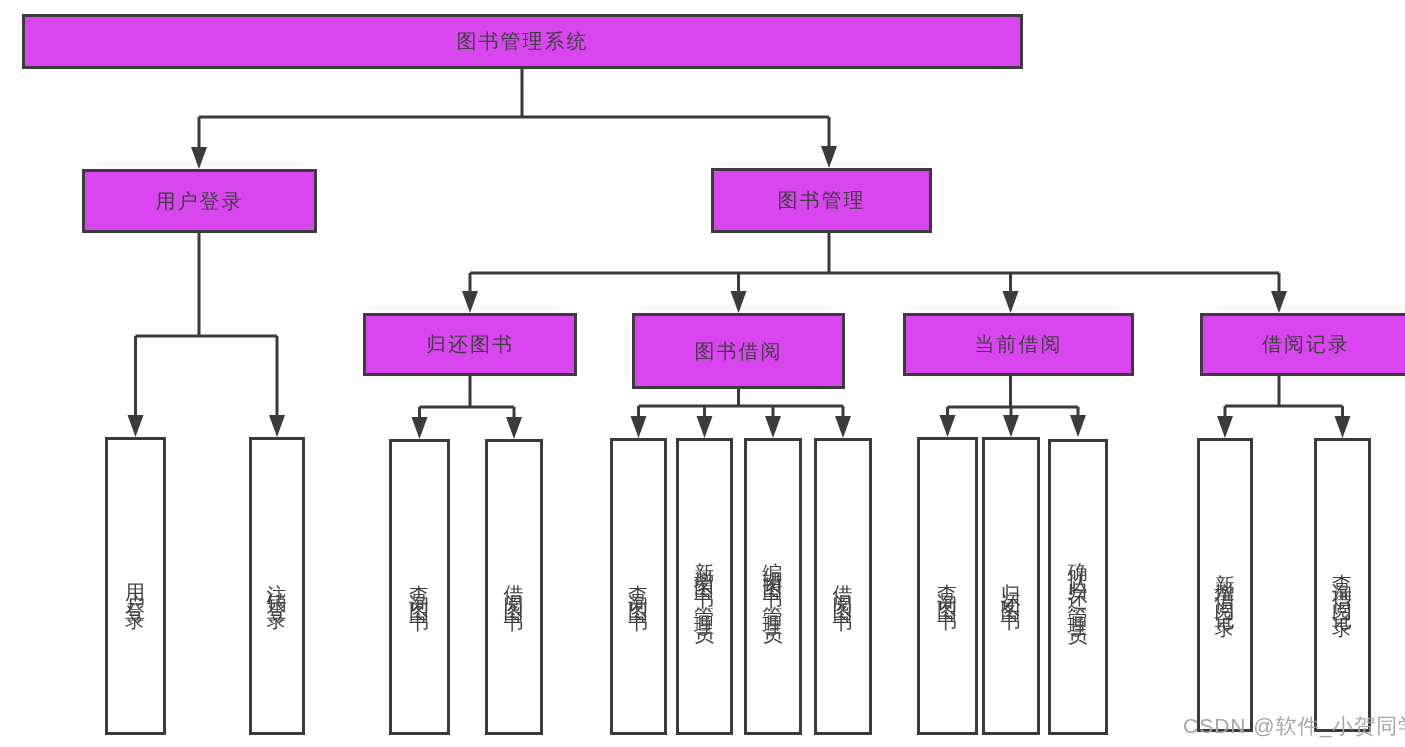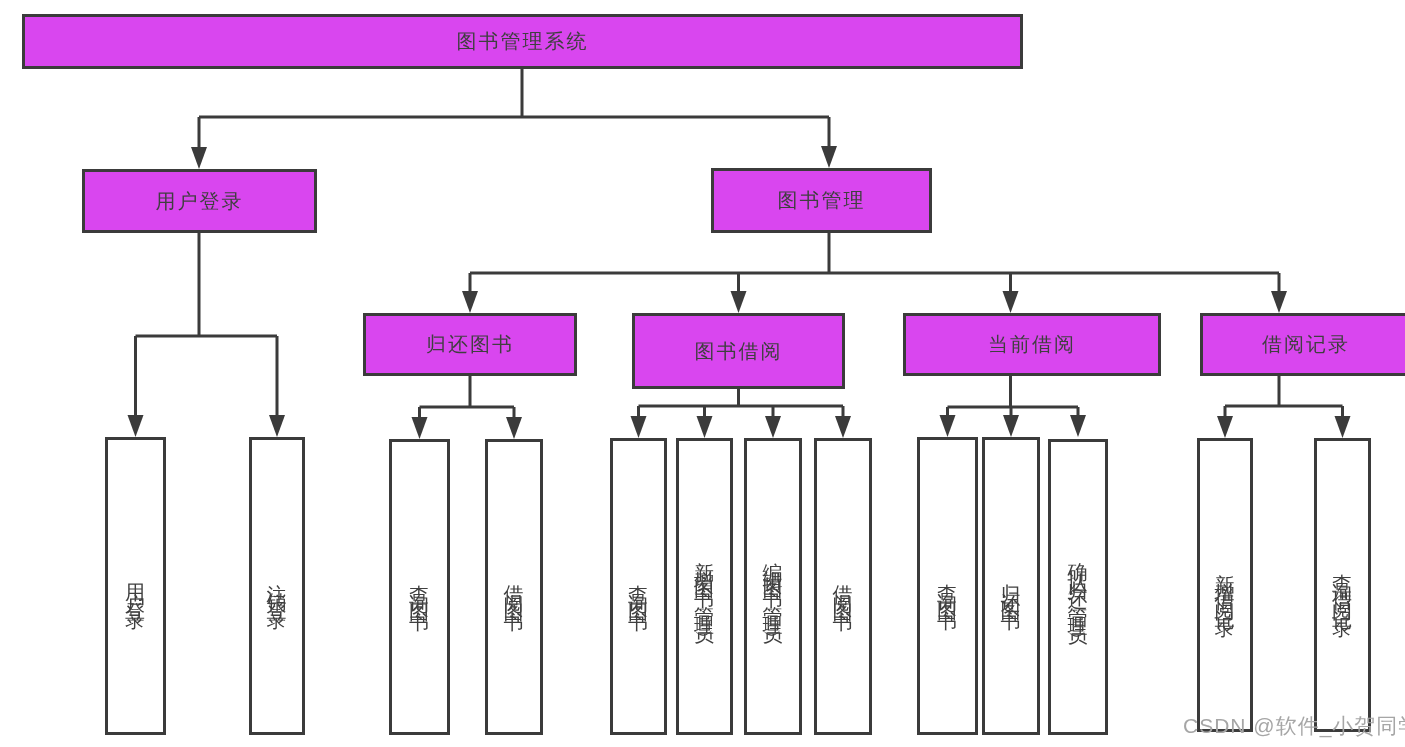--- a/index.html
+++ b/index.html
@@ -117,7 +117,7 @@
 
   <div class="node-h" style="left:363px; top:313px; width:214px; height:63px;">归还图书</div>
   <div class="node-h" style="left:632px; top:313px; width:213px; height:76px;">图书借阅</div>
-  <div class="node-h" style="left:903px; top:313px; width:258px; height:63px;">当前借阅</div>
+  <div class="node-h" style="left:903px; top:313px; width:231px; height:63px;">当前借阅</div>
   <div class="node-h" style="left:1173px; top:313px; width:212px; height:63px;margin-left:27px;">借阅记录</div>
 
   <div class="node-v" style="left:105px; top:437px; width:61px; height:298px;">用户登录</div>

